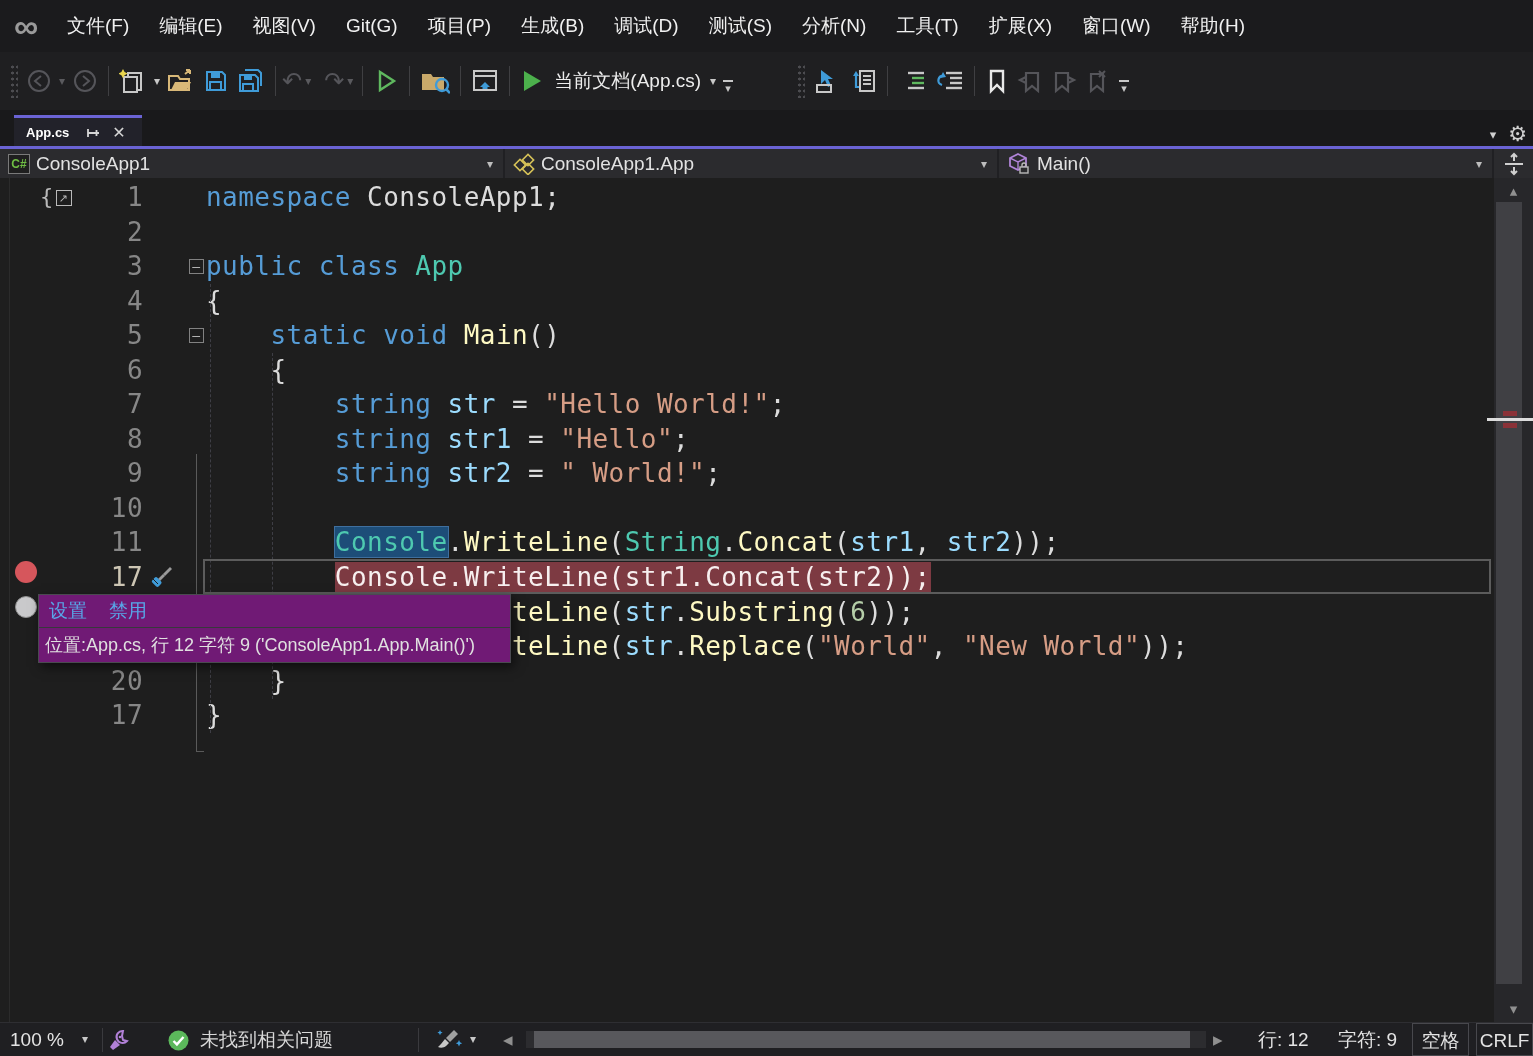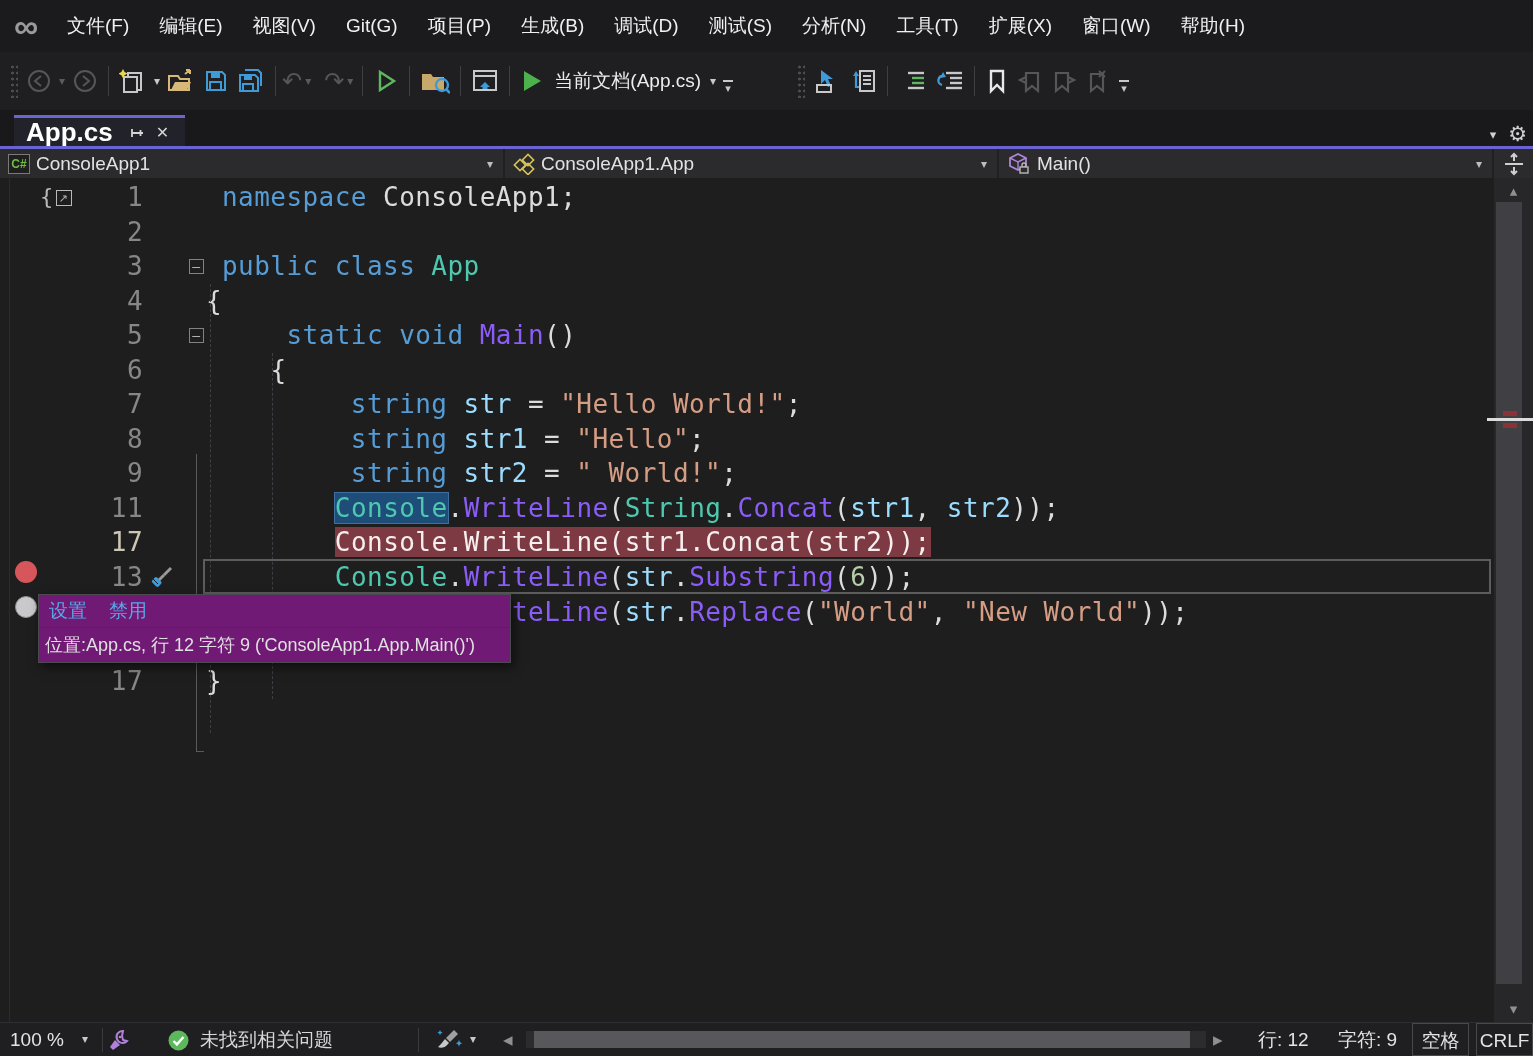--- a/index.html
+++ b/index.html
@@ -32,7 +32,7 @@
   
   .tabwell { position:absolute; left:0; top:110px; width:1533px; height:39px; background:#19191b; }
   .tab { position:absolute; left:14px; top:5px; height:31px; background:#22222a; border-top:3px solid #6a63d4; display:flex; align-items:center; padding:0 10px 0 12px; }
-  .tab-label { font-size:26px; font-weight:bold; color:#ffffff; margin-right:10px; }
+  .tab-label { font-size:13px; font-weight:bold; color:#ffffff; margin-right:10px; }
   .tab-icon { color:#d5d5d5; font-size:16px; padding:0 6px; }
   .docline { position:absolute; left:0; top:146px; width:1533px; height:3px; background:#6a63d4; }
   .tabwell-right { position:absolute; right:6px; top:12px; display:flex; align-items:center; gap:12px; color:#d0d0d0; }

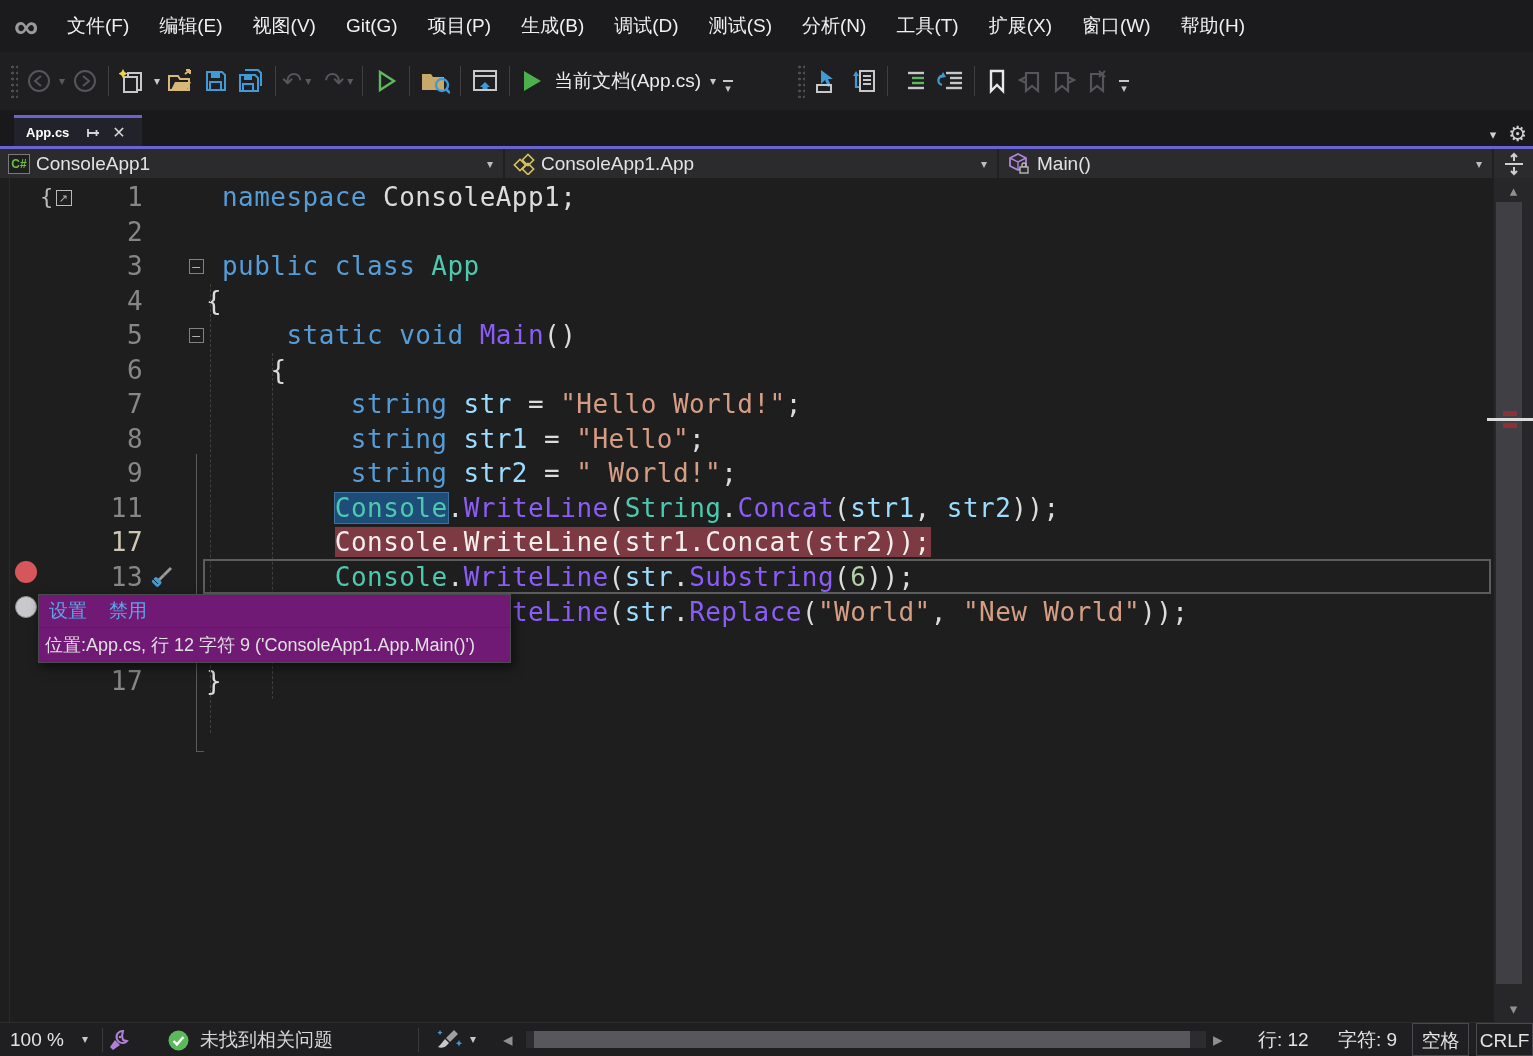--- a/index.html
+++ b/index.html
@@ -50,7 +50,7 @@
   .code-row { display:flex; height:34.56px; line-height:34.56px; white-space:pre; }
   .ln { flex:0 0 146px; text-align:right; padding-right:3px; color:#878787; }
   .gut { flex:0 0 60px; }
-  .tok-kw { color:#569cd6;margin-left:16px; } .tok-cls { color:#4ec9b0; } .tok-m { color:#8b5cf6; }
+  .tok-kw { color:#569cd6; } .tok-cls { color:#4ec9b0; } .tok-m { color:#8b5cf6; }
   .tok-v { color:#9cdcfe; } .tok-s { color:#d69d85; } .tok-n { color:#b5cea8; }
   .tok-pl { color:#dcdcdc; }
   .tok-hl { color:#4ec9b0; background:#1d4d78; box-shadow:0 0 0 1px #3f6f9e; }

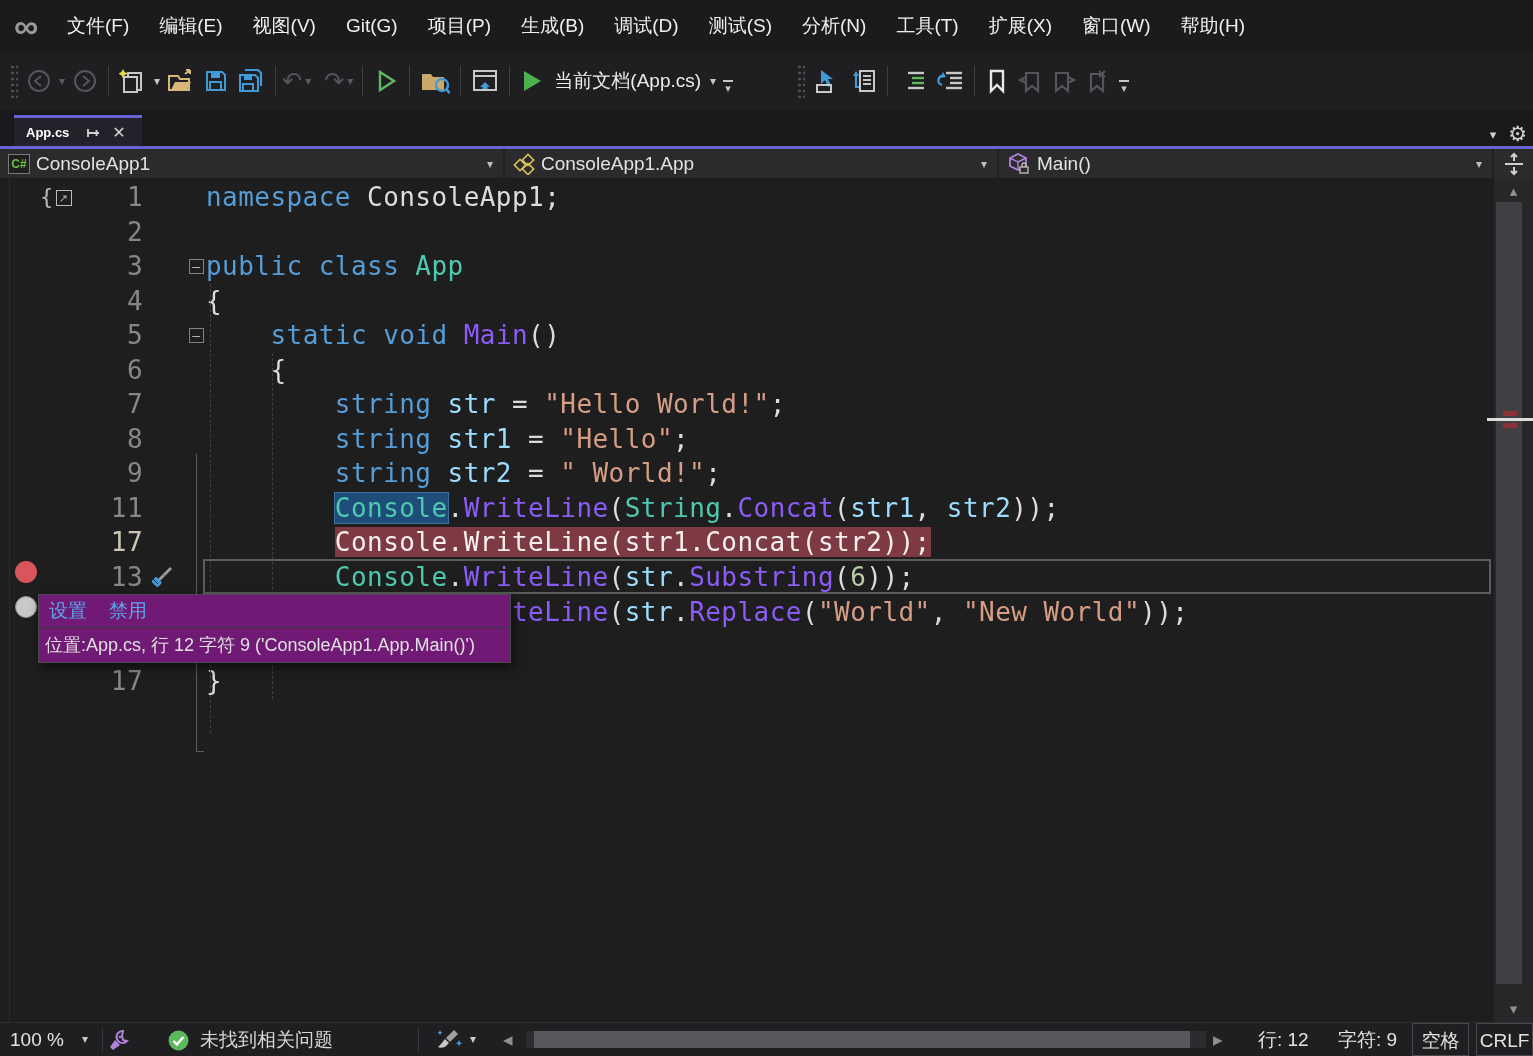--- a/index.html
+++ b/index.html
@@ -50,7 +50,7 @@
   .code-row { display:flex; height:34.56px; line-height:34.56px; white-space:pre; }
   .ln { flex:0 0 146px; text-align:right; padding-right:3px; color:#878787; }
   .gut { flex:0 0 60px; }
-  .tok-kw { color:#569cd6; } .tok-cls { color:#4ec9b0; } .tok-m { color:#8b5cf6; }
+  .tok-kw { color:#569cd6; } .tok-cls { color:#4ec9b0; } .tok-m { color:#fef9c3; }
   .tok-v { color:#9cdcfe; } .tok-s { color:#d69d85; } .tok-n { color:#b5cea8; }
   .tok-pl { color:#dcdcdc; }
   .tok-hl { color:#4ec9b0; background:#1d4d78; box-shadow:0 0 0 1px #3f6f9e; }

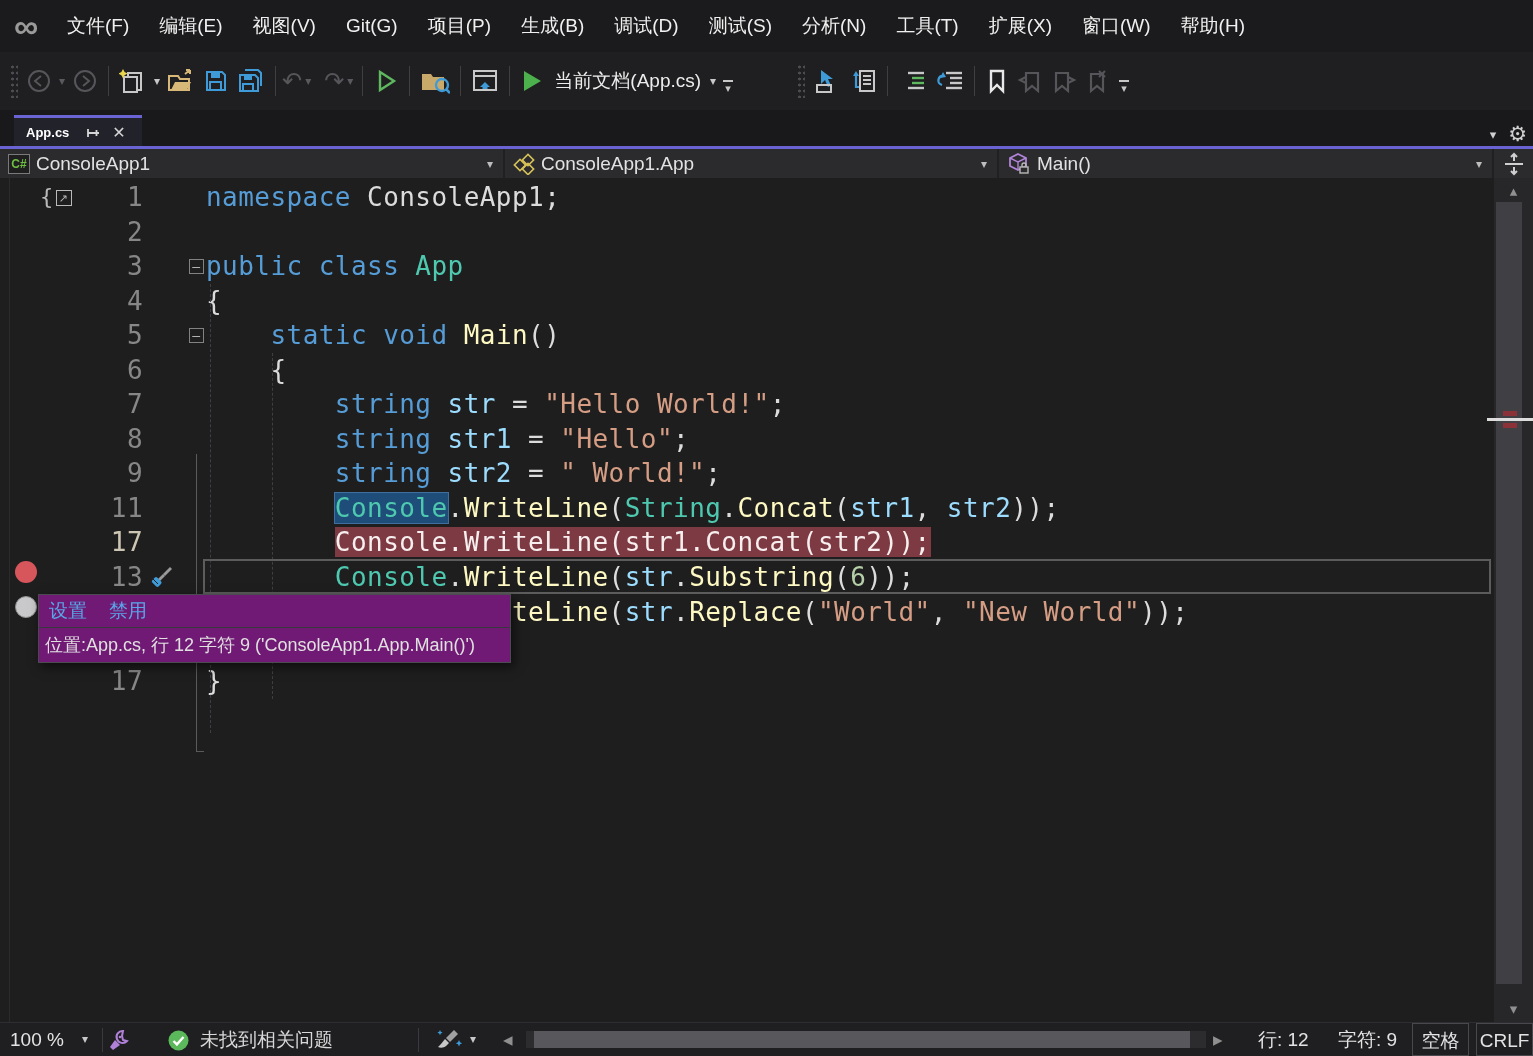--- a/index.html
+++ b/index.html
@@ -338,6 +338,7 @@
         <div class="code-row"><div class="ln">7</div><div class="gut"></div><div><span class="tok-pl">        </span><span class="tok-kw">string</span><span class="tok-pl"> </span><span class="tok-v">str</span><span class="tok-pl"> = </span><span class="tok-s">"Hello World!"</span><span class="tok-pl">;</span></div></div>
         <div class="code-row"><div class="ln">8</div><div class="gut"></div><div><span class="tok-pl">        </span><span class="tok-kw">string</span><span class="tok-pl"> </span><span class="tok-v">str1</span><span class="tok-pl"> = </span><span class="tok-s">"Hello"</span><span class="tok-pl">;</span></div></div>
         <div class="code-row"><div class="ln">9</div><div class="gut"></div><div><span class="tok-pl">        </span><span class="tok-kw">string</span><span class="tok-pl"> </span><span class="tok-v">str2</span><span class="tok-pl"> = </span><span class="tok-s">" World!"</span><span class="tok-pl">;</span></div></div>
+        <div class="code-row"><div class="ln">10</div><div class="gut"></div><div></div></div>
         <div class="code-row"><div class="ln">11</div><div class="gut"></div><div><span class="tok-pl">        </span><span class="tok-hl">Console</span><span class="tok-pl">.</span><span class="tok-m">WriteLine</span><span class="tok-pl">(</span><span class="tok-cls">String</span><span class="tok-pl">.</span><span class="tok-m">Concat</span><span class="tok-pl">(</span><span class="tok-v">str1</span><span class="tok-pl">, </span><span class="tok-v">str2</span><span class="tok-pl">));</span></div></div>
         <div class="code-row bp-row"><div class="ln">17</div><div class="gut"></div><div><span class="tok-pl">        </span><span class="tok-bp">Console.WriteLine(str1.Concat(str2));</span></div></div>
         <div class="code-row"><div class="ln">13</div><div class="gut"></div><div><span class="tok-pl">        </span><span class="tok-cls">Console</span><span class="tok-pl">.</span><span class="tok-m">WriteLine</span><span class="tok-pl">(</span><span class="tok-v">str</span><span class="tok-pl">.</span><span class="tok-m">Substring</span><span class="tok-pl">(</span><span class="tok-n">6</span><span class="tok-pl">));</span></div></div>

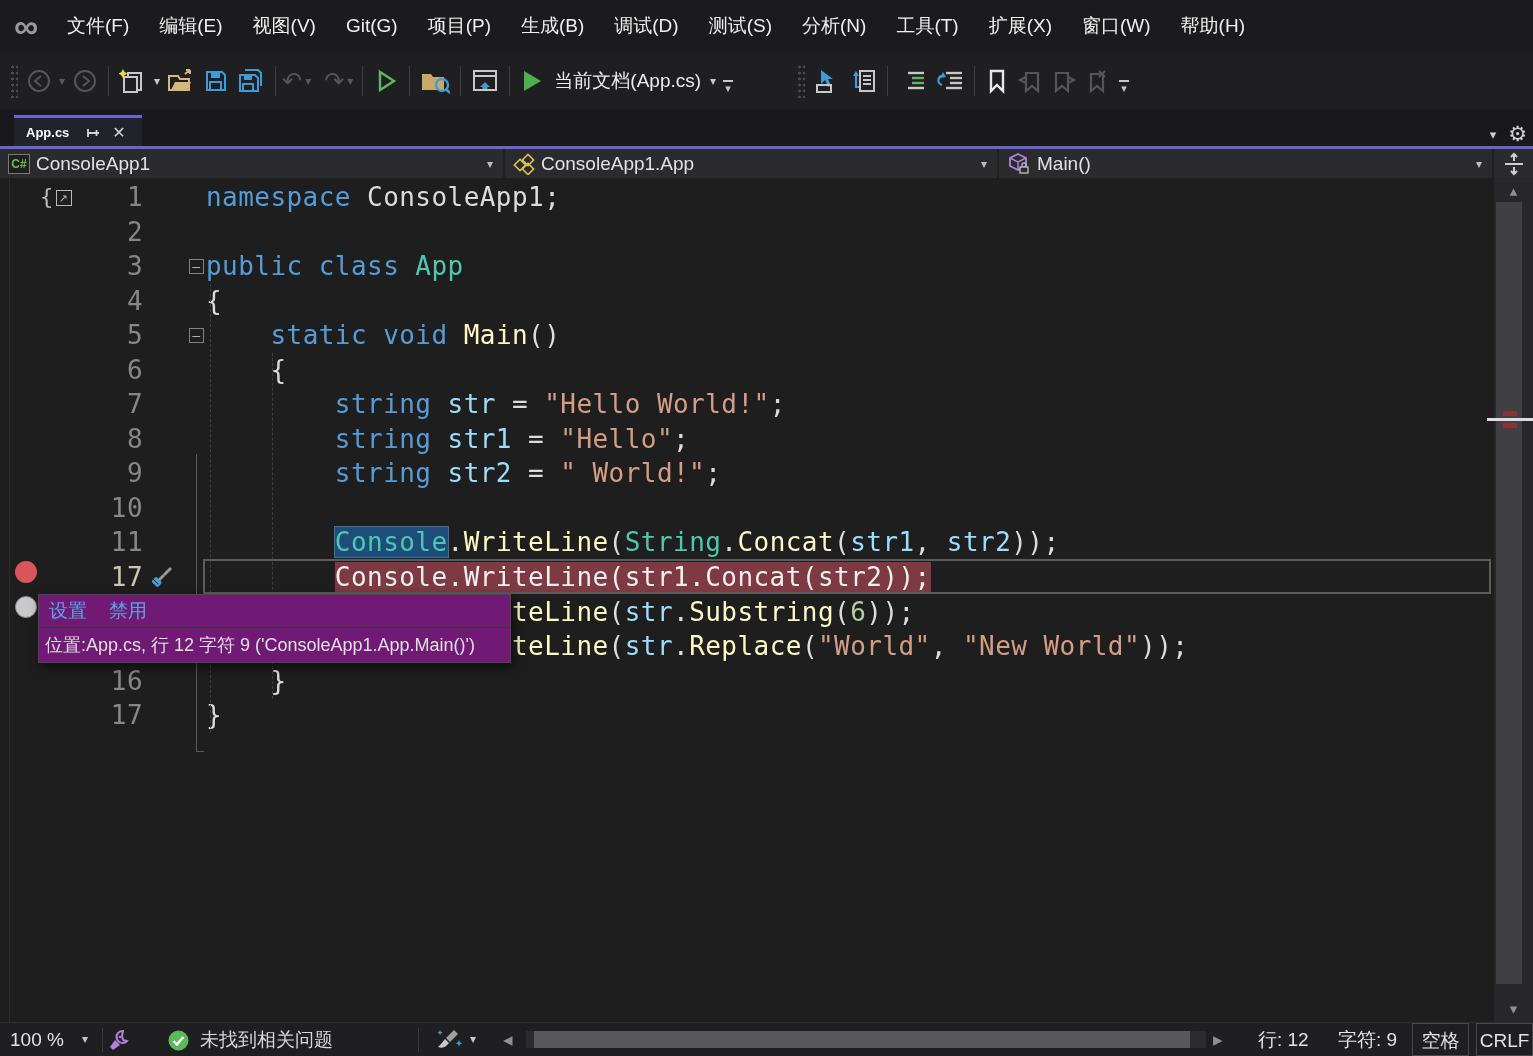--- a/index.html
+++ b/index.html
@@ -343,7 +343,7 @@
         <div class="code-row bp-row"><div class="ln">17</div><div class="gut"></div><div><span class="tok-pl">        </span><span class="tok-bp">Console.WriteLine(str1.Concat(str2));</span></div></div>
         <div class="code-row"><div class="ln">13</div><div class="gut"></div><div><span class="tok-pl">        </span><span class="tok-cls">Console</span><span class="tok-pl">.</span><span class="tok-m">WriteLine</span><span class="tok-pl">(</span><span class="tok-v">str</span><span class="tok-pl">.</span><span class="tok-m">Substring</span><span class="tok-pl">(</span><span class="tok-n">6</span><span class="tok-pl">));</span></div></div>
         <div class="code-row"><div class="ln">14</div><div class="gut"></div><div><span class="tok-pl">        </span><span class="tok-cls">Console</span><span class="tok-pl">.</span><span class="tok-m">WriteLine</span><span class="tok-pl">(</span><span class="tok-v">str</span><span class="tok-pl">.</span><span class="tok-m">Replace</span><span class="tok-pl">(</span><span class="tok-s">"World"</span><span class="tok-pl">, </span><span class="tok-s">"New World"</span><span class="tok-pl">));</span></div></div>
-        <div class="code-row"><div class="ln">16</div><div class="gut"></div><div><span class="tok-pl">    }</span></div></div>
+        <div class="code-row"><div class="ln">20</div><div class="gut"></div><div><span class="tok-pl">    }</span></div></div>
         <div class="code-row"><div class="ln">17</div><div class="gut"></div><div><span class="tok-pl">}</span></div></div>
       </div>
 

